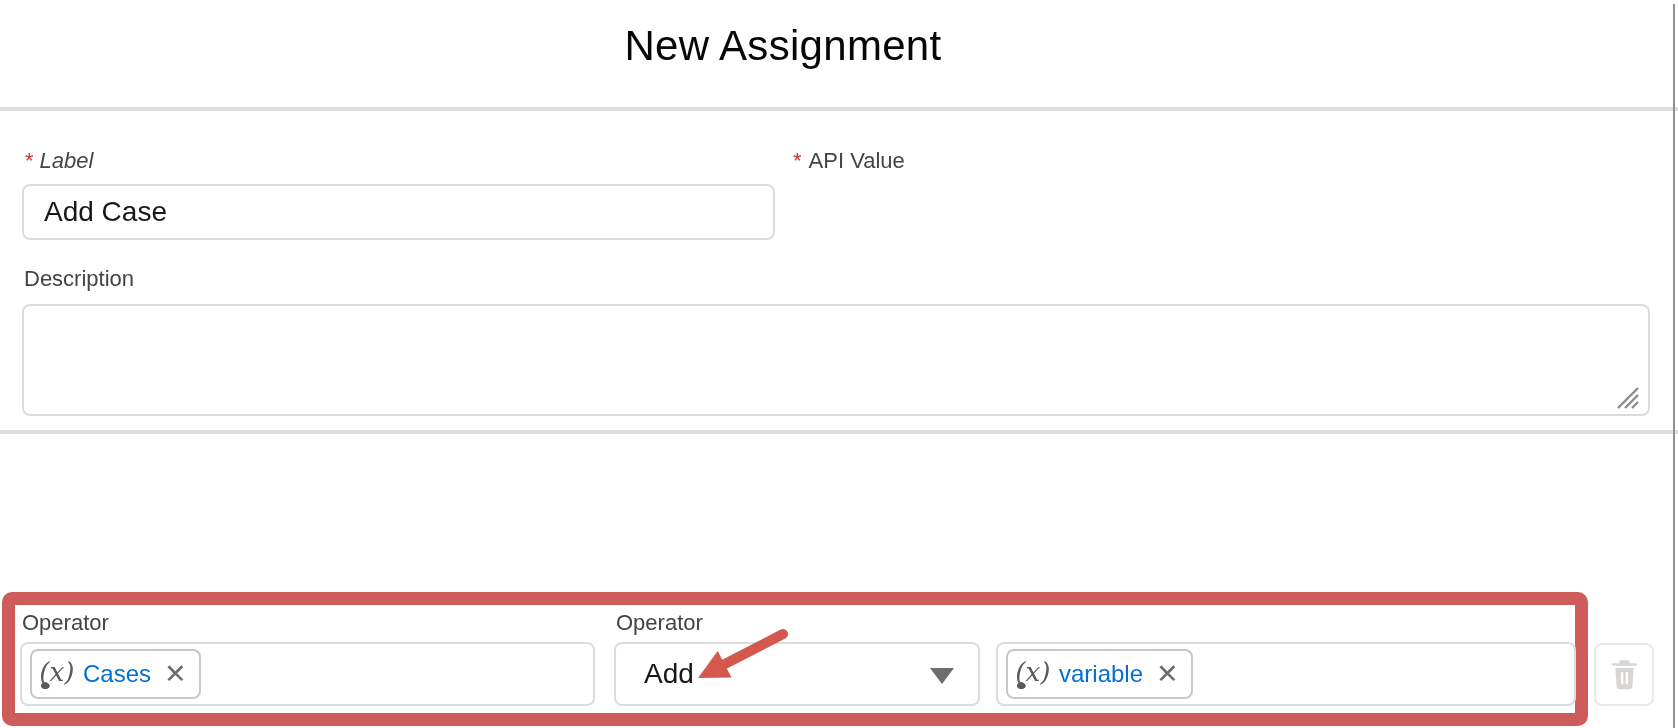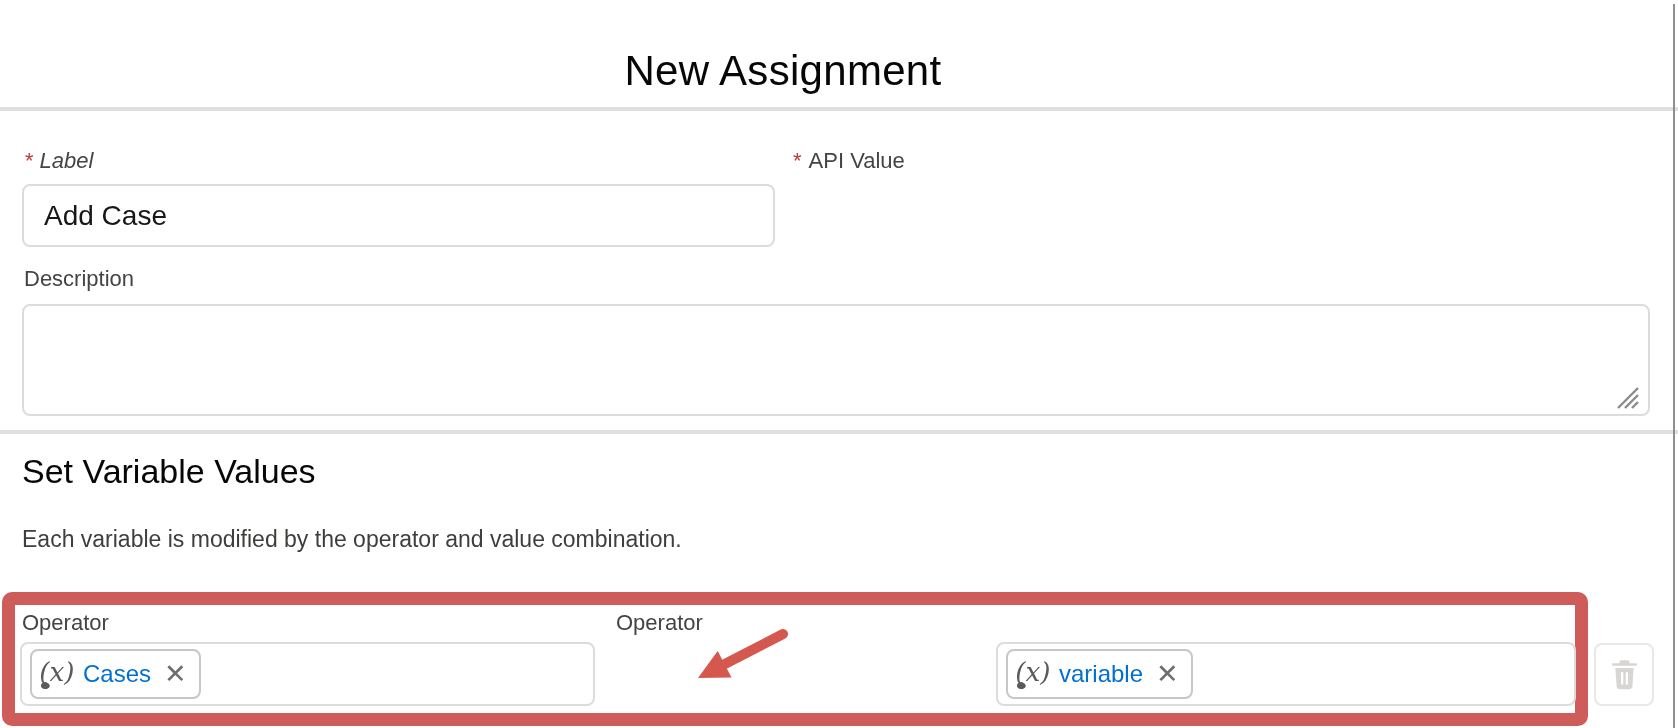--- a/index.html
+++ b/index.html
@@ -9,7 +9,7 @@
   }
   .dialog-title {
     position:absolute; top:22px; left:0; width:1566px; text-align:center;
-    font-size:42px; font-weight:300; color:var(--heading-text,#080707); letter-spacing:.3px;margin-top:25px;
+    font-size:42px; font-weight:300; color:var(--heading-text,#080707); letter-spacing:.3px;
   }
   .divider { position:absolute; left:0; width:1678px; height:4px; background:var(--divider,#e0dfde); }
   .divider-1 { top:107px; }

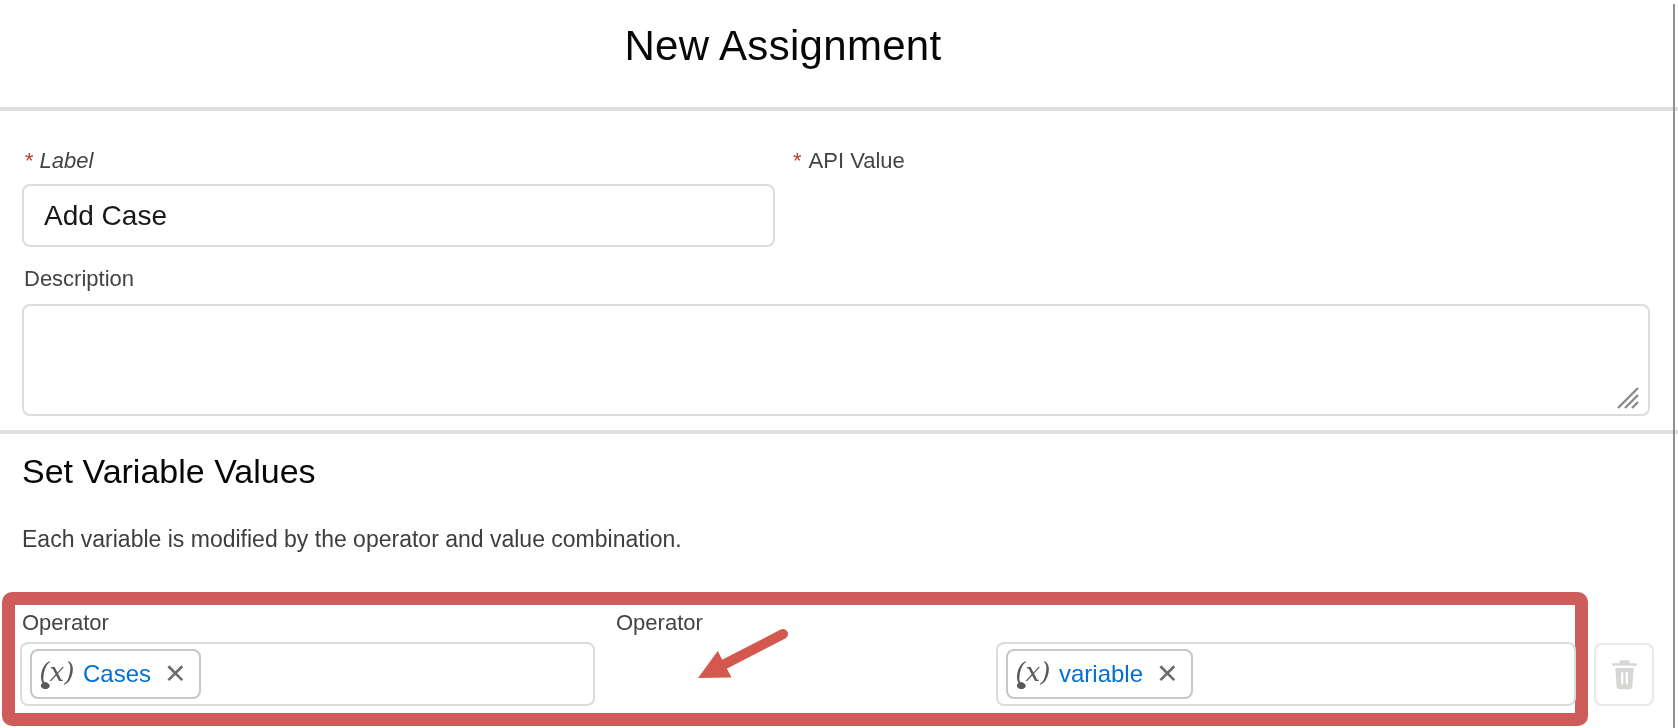--- a/index.html
+++ b/index.html
@@ -23,7 +23,7 @@
     border:2px solid var(--input-border,#dcdcdc); border-radius:8px;
     font-family:inherit; font-size:28px; color:#181818; padding:0 20px; outline:none;
   }
-  .label-input { left:22px; top:184px; width:753px; height:63px; }
+  .label-input { left:22px; top:184px; width:753px; height:56px; }
   .api-input   { left:791px; top:184px; width:859px; height:57px; }
 
   .desc-textarea {

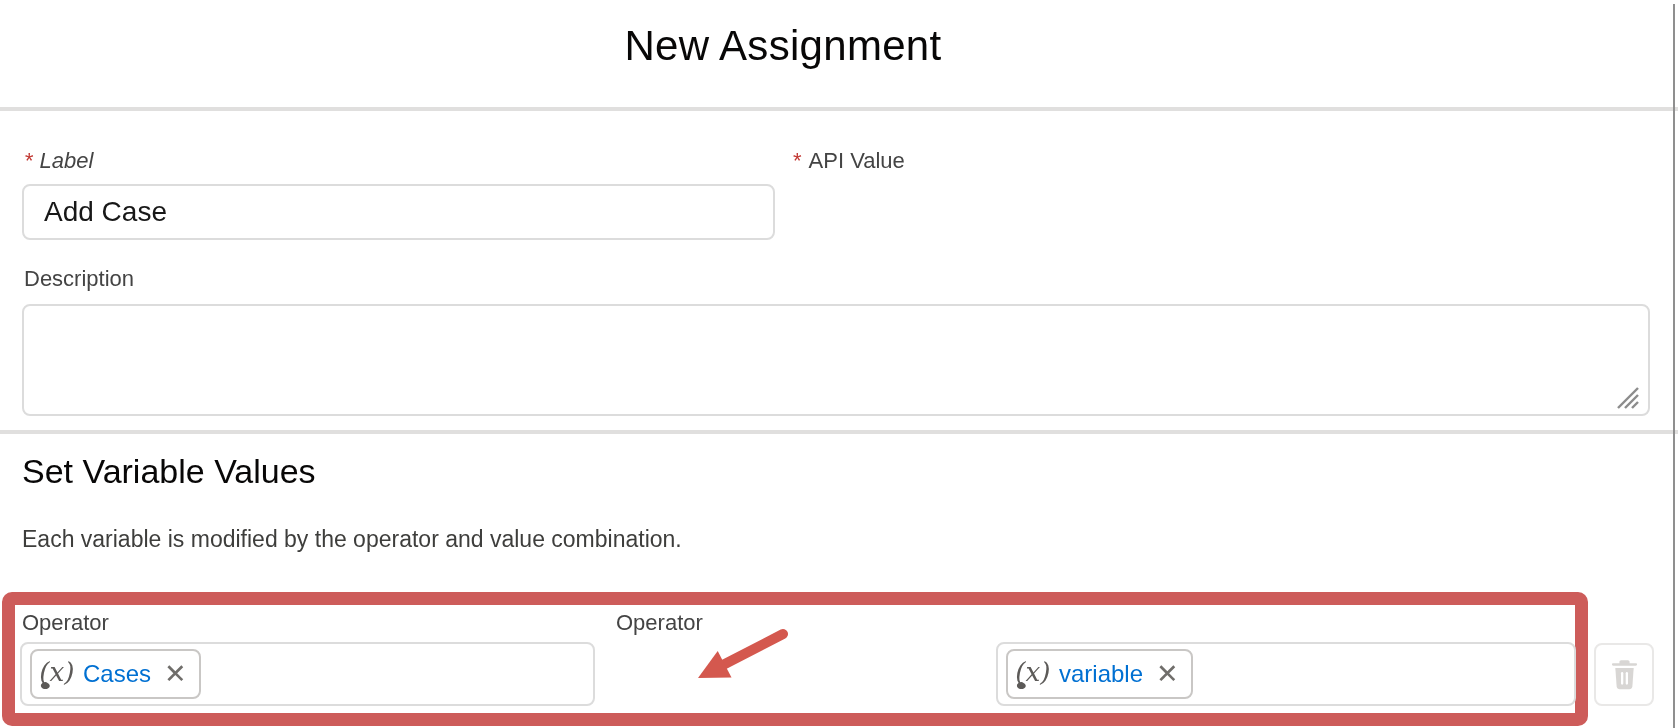--- a/index.html
+++ b/index.html
@@ -122,7 +122,6 @@
 
   <div class="divider divider-2"></div>
 
-  <div class="section-heading">Set Variable Values</div>
   <div class="section-desc">Each variable is modified by the operator and value combination.</div>
 
   <div class="highlight-box"></div>

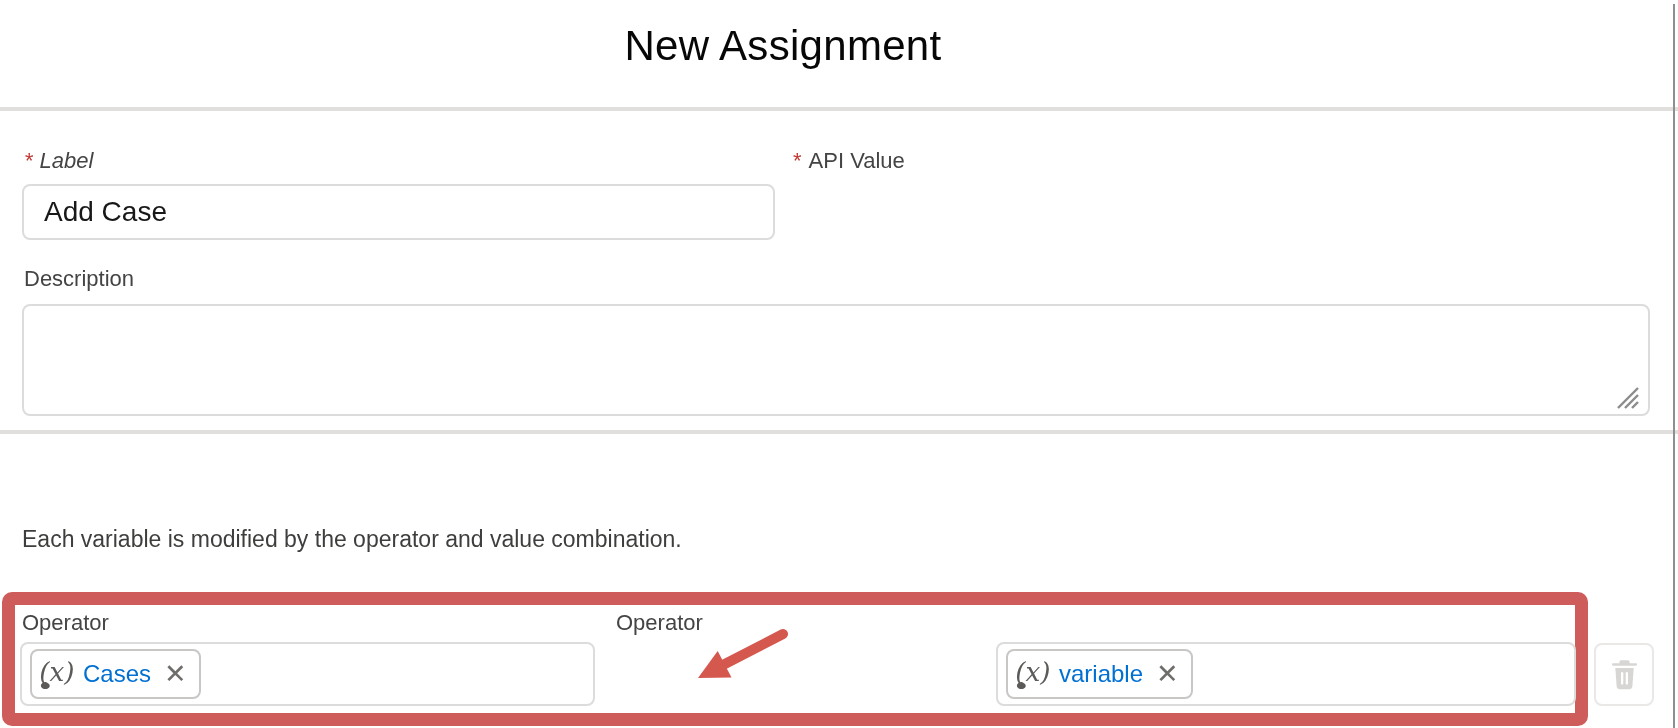--- a/index.html
+++ b/index.html
@@ -122,7 +122,6 @@
 
   <div class="divider divider-2"></div>
 
-  <div class="section-desc">Each variable is modified by the operator and value combination.</div>
 
   <div class="highlight-box"></div>
 

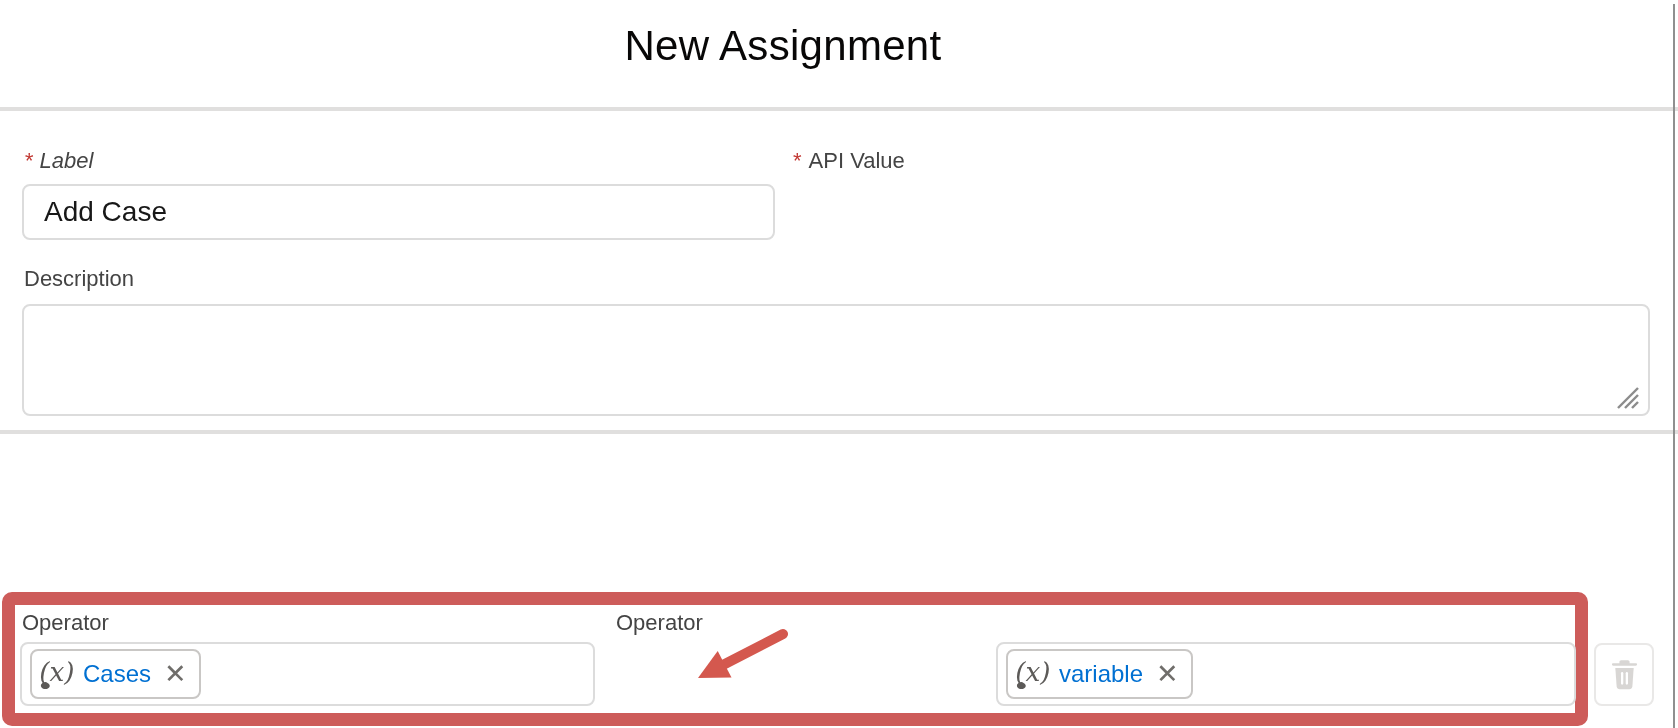--- a/index.html
+++ b/index.html
@@ -138,6 +138,10 @@
   </div>
 
   <div class="field-label row-label operator">Operator</div>
+  <div class="select-box">
+    <span>Add</span>
+    <span class="caret"></span>
+  </div>
 
   <div class="field-label row-label value">Value</div>
   <div class="combobox value-box">

